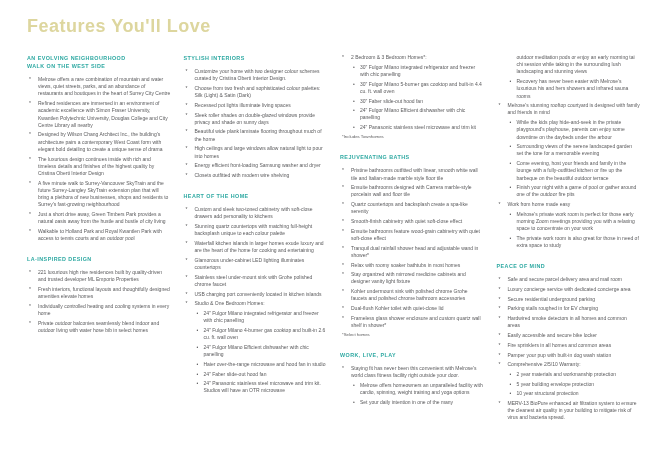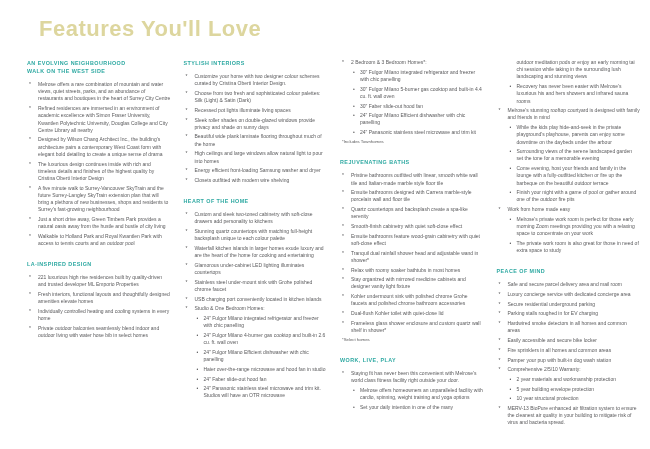--- a/index.html
+++ b/index.html
@@ -18,8 +18,8 @@
   }
   .page{padding:16px 10px 0 27px;}
   .page-title{
-    margin:0 0 17px 12px;
-    font-size:22px;
+    margin:0 0 17px 0;
+    font-size:18px;
     font-weight:bold;
     letter-spacing:0.5px;
     color:var(--title-color);

